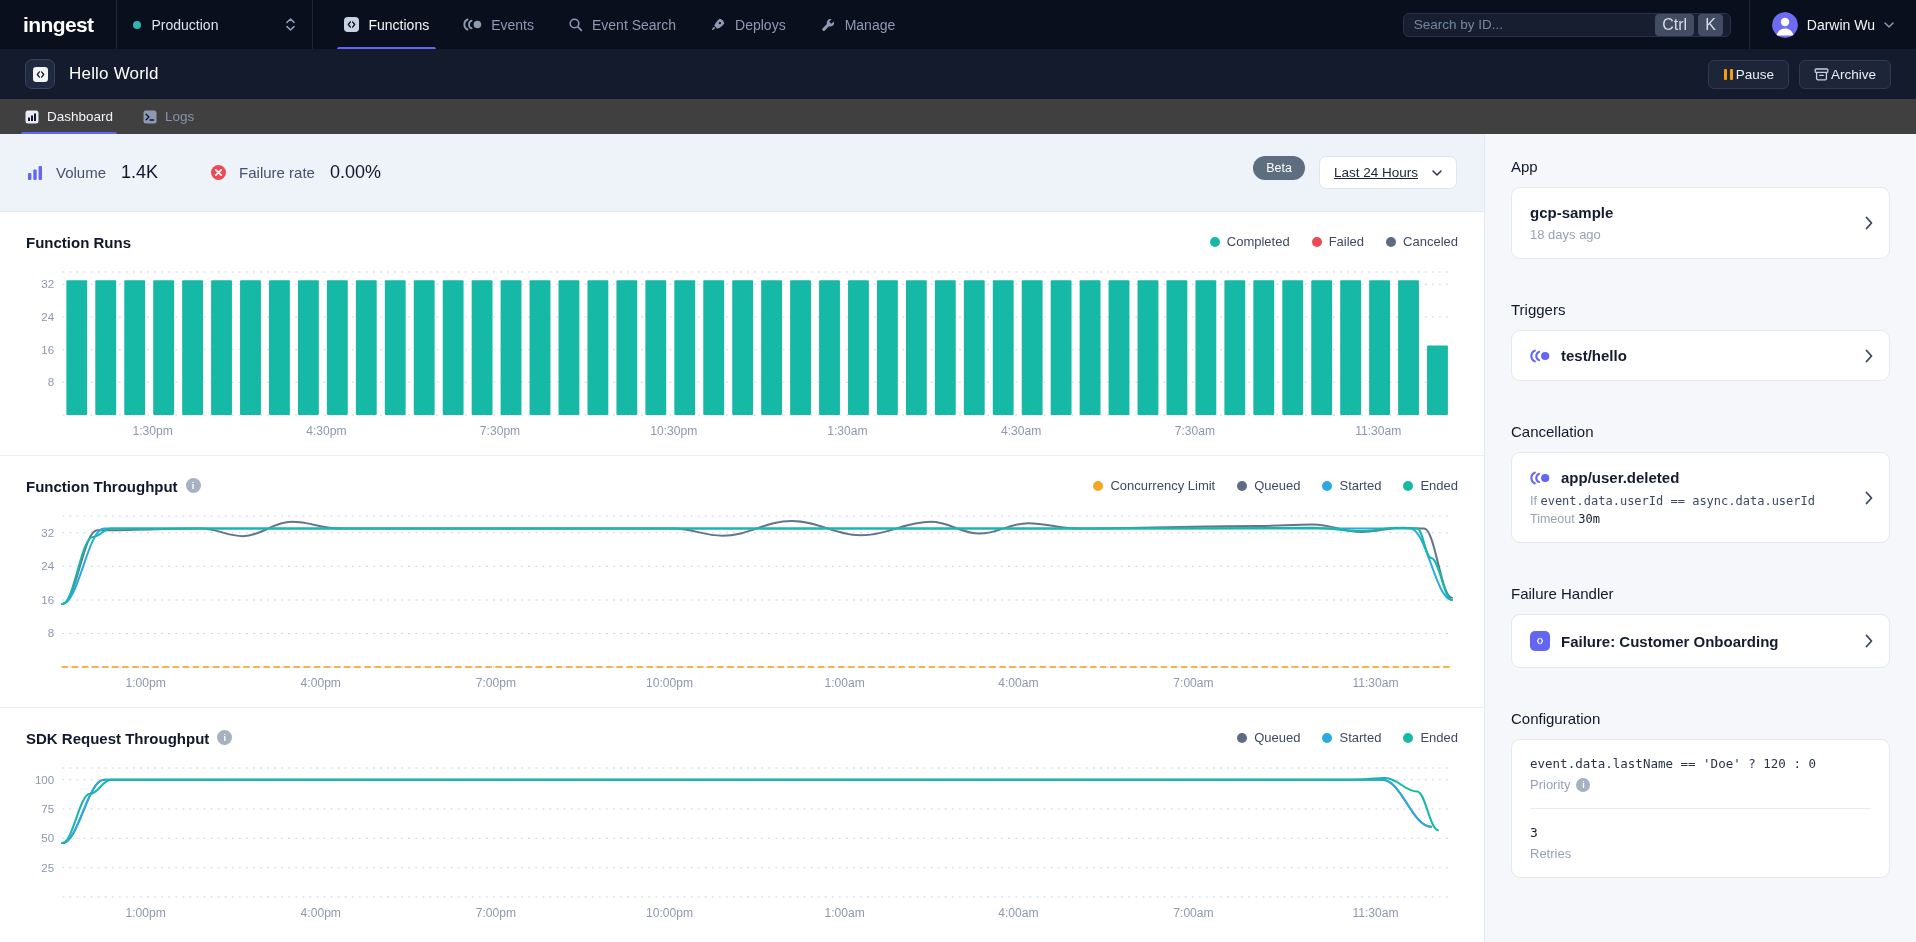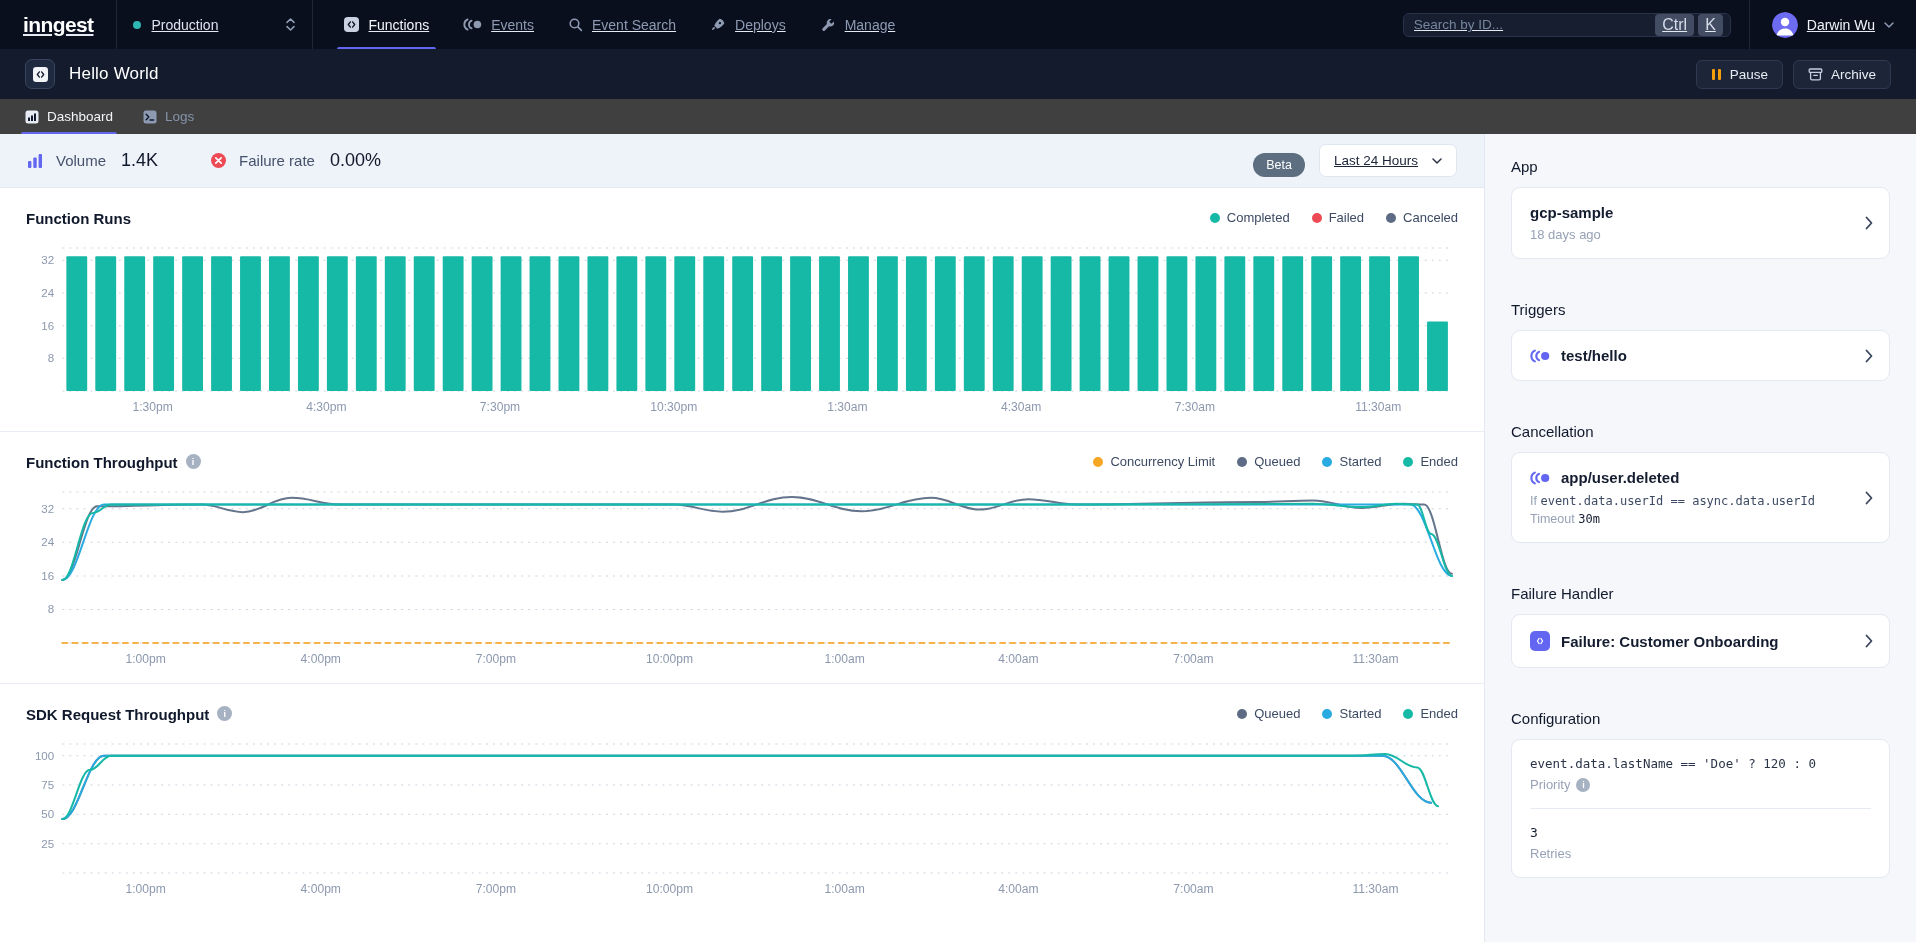--- a/index.html
+++ b/index.html
@@ -7,7 +7,7 @@
     font-family:"Liberation Sans", sans-serif; }
 
   
-  .topbar { height:49px; background:#0A0F1D; display:flex; align-items:stretch; color:#E5EAF3;text-decoration:underline; }
+  .topbar { height:49px; background:#0A0F1D; display:flex; align-items:stretch; color:#E5EAF3; }
   .logo { font-size:21px; font-weight:800; color:#fff; display:flex; align-items:center;
     padding:0 23px; letter-spacing:-0.6px; cursor:pointer; }
   .tdiv { width:1px; background:#1E2737; }

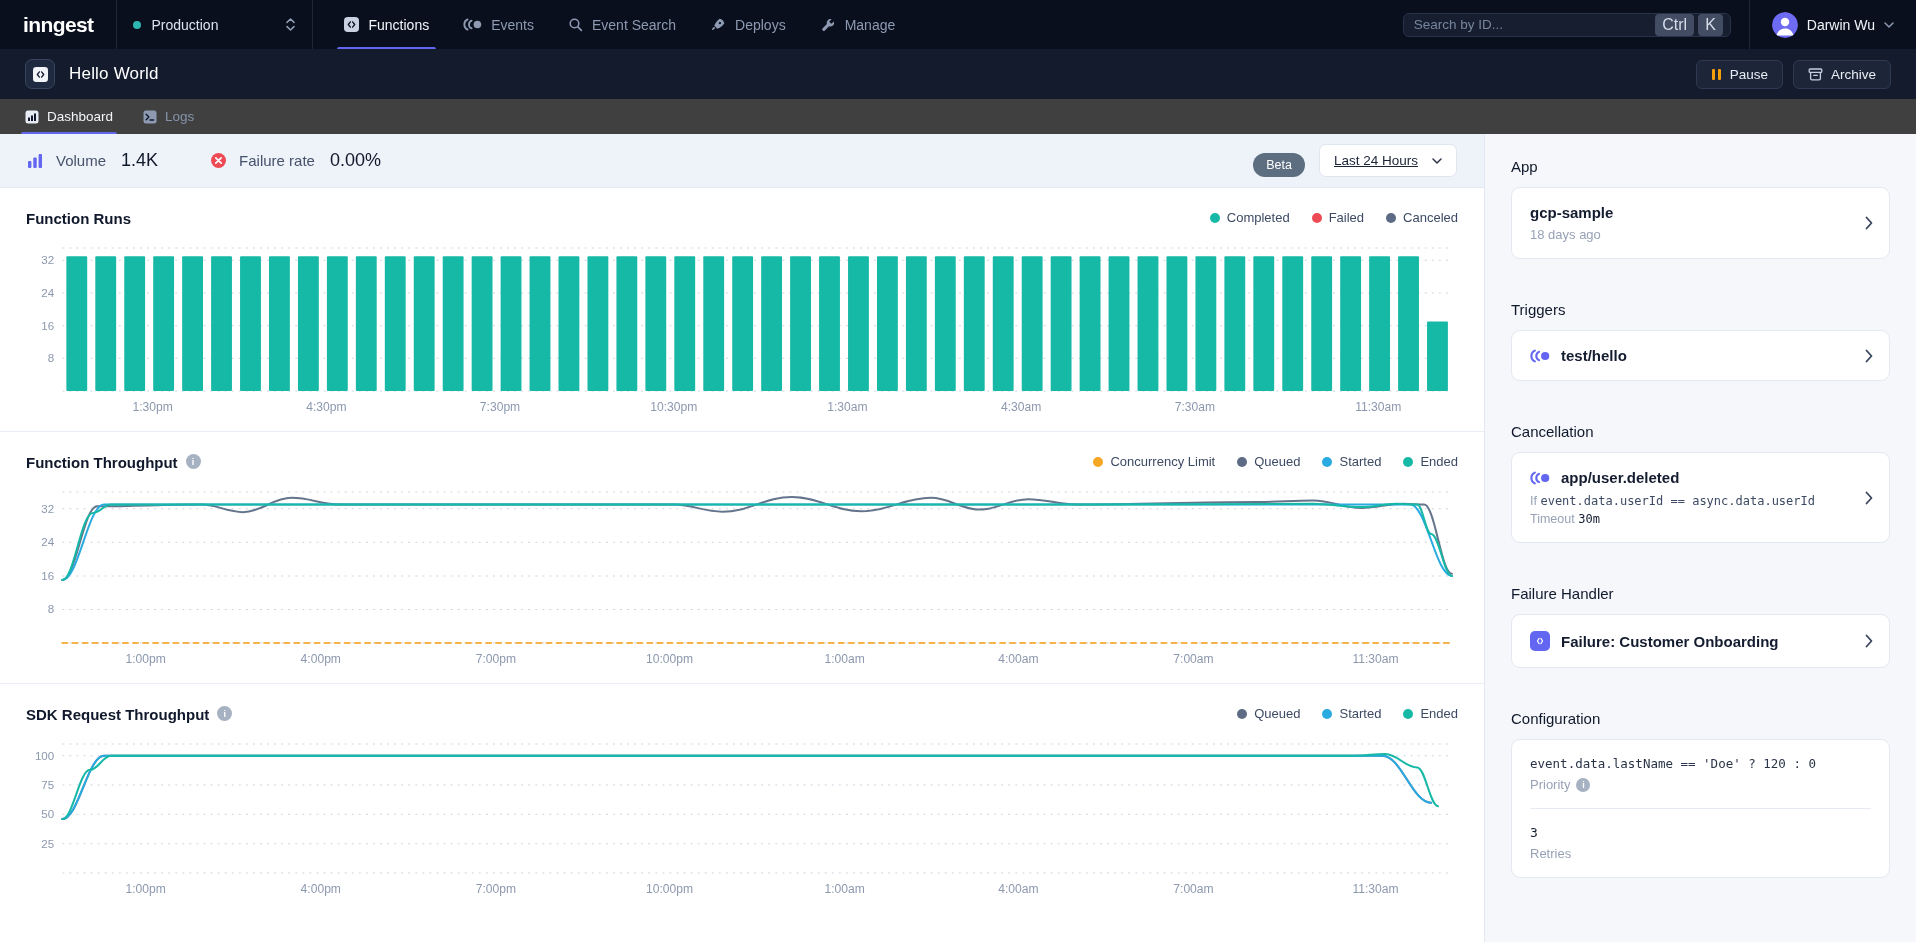--- a/index.html
+++ b/index.html
@@ -40,7 +40,7 @@
     display:flex; align-items:center; justify-content:center; margin-right:14px; }
   .fn-header h1 { font-size:17px; font-weight:500; letter-spacing:0.2px; }
   .fn-actions { margin-left:auto; display:flex; gap:10px; }
-  .hd-btn { display:flex; align-items:center; gap:8px; background:#1D2638; border:1px solid #2F3A52;
+  .hd-btn { display:flex; align-items:center; gap:2px; background:#1D2638; border:1px solid #2F3A52;
     color:#E8ECF4; font-size:13.5px; border-radius:6px; padding:6px 14px; cursor:pointer;
     font-family:"Liberation Sans",sans-serif; }
 

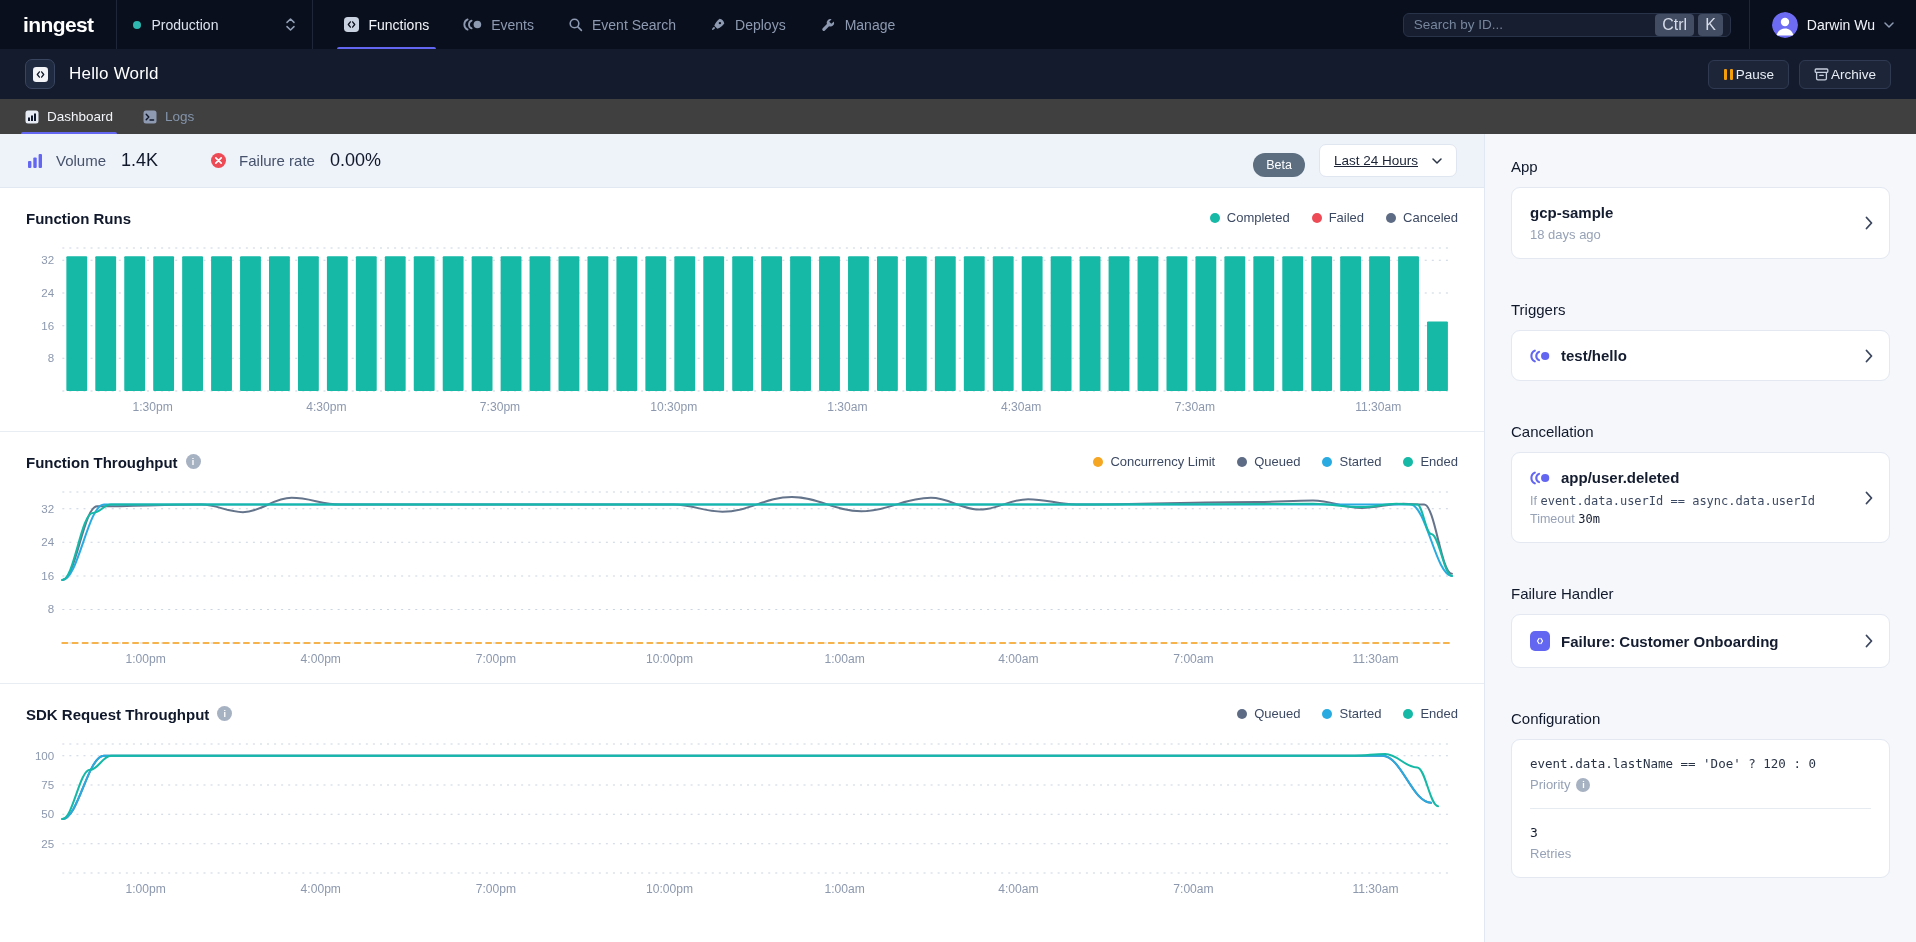--- a/index.html
+++ b/index.html
@@ -56,7 +56,7 @@
   .main { display:flex; height:808px; }
   .content { flex:1; min-width:0; display:flex; flex-direction:column; background:#fff; overflow:hidden; }
 
-  .stats-bar { height:54px; background:#EEF2F9; border-bottom:1px solid #E2E8F2; display:flex;
+  .stats-bar { height:78px; background:#EEF2F9; border-bottom:1px solid #E2E8F2; display:flex;
     align-items:center; padding:0 27px; gap:52px; flex:none; }
   .stat { display:flex; align-items:center; gap:12px; }
   .stat-label { font-size:15px; color:#46526B; }

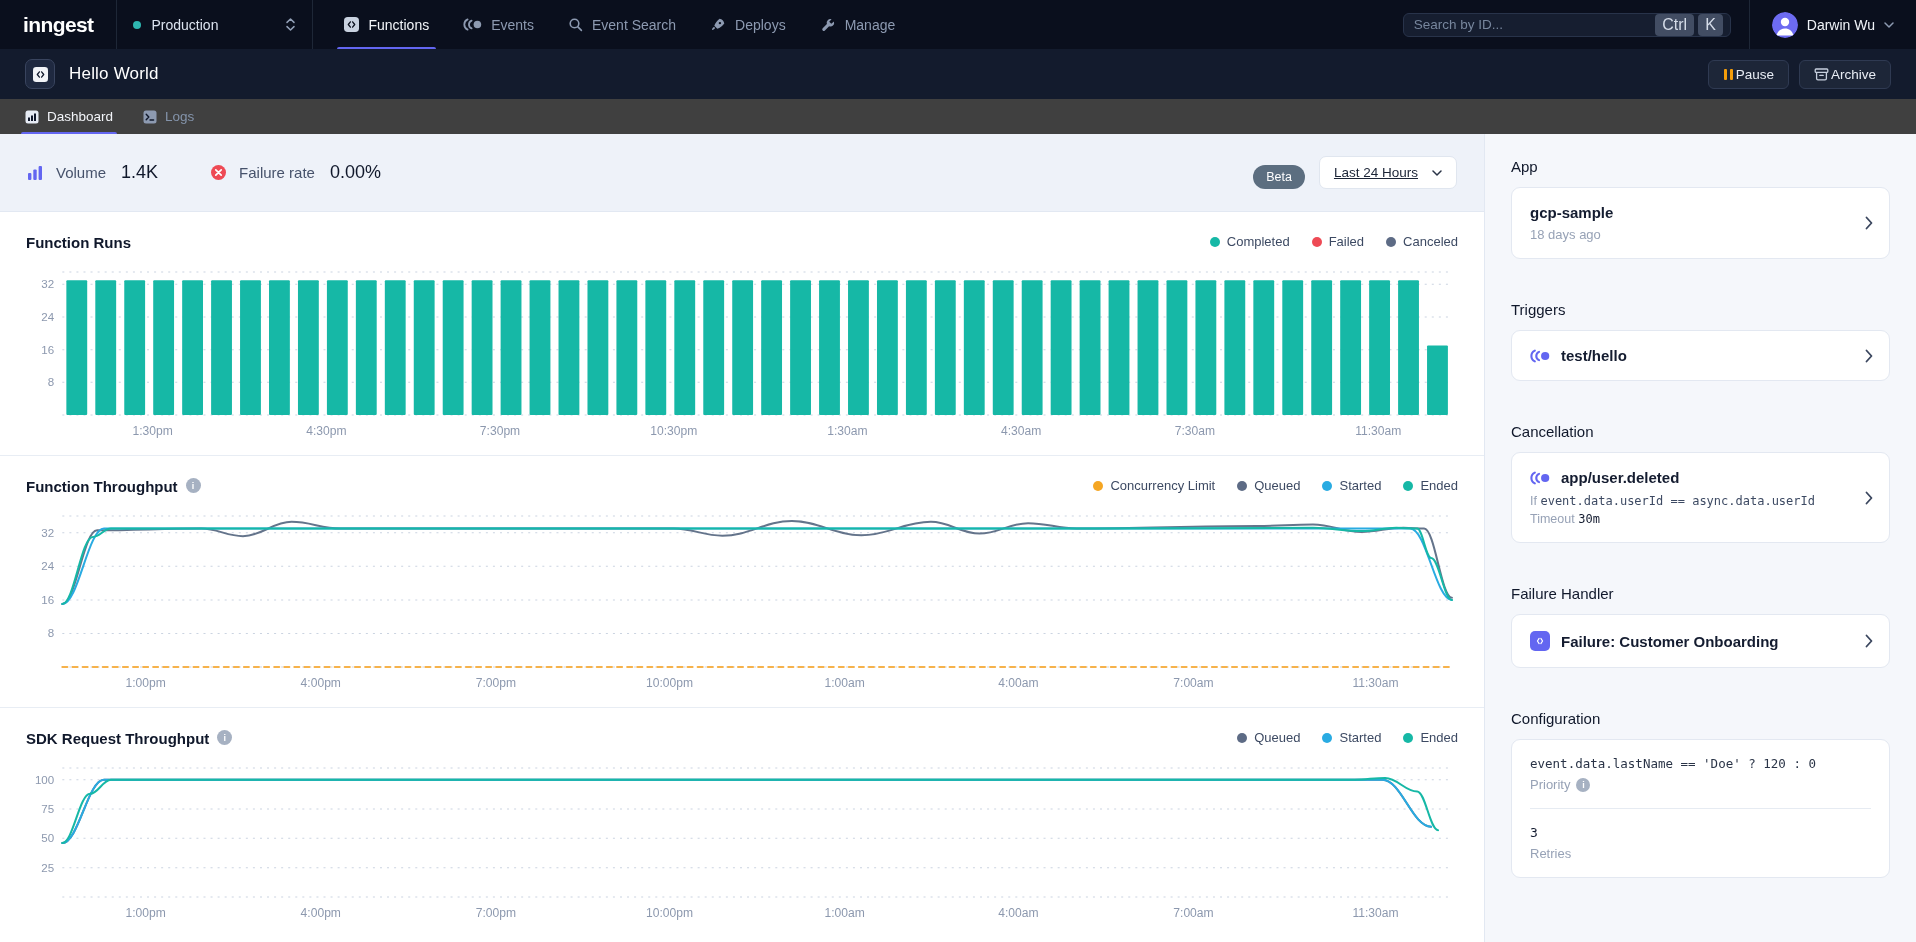--- a/index.html
+++ b/index.html
@@ -61,7 +61,7 @@
   .stat { display:flex; align-items:center; gap:12px; }
   .stat-label { font-size:15px; color:#46526B; }
   .stat-value { font-size:18px; color:#10182B; font-weight:500; margin-left:3px; }
-  .stats-right { margin-left:auto; display:flex; align-items:flex-end; gap:14px; }
+  .stats-right { margin-left:auto; display:flex; align-items:flex-start; gap:14px; }
   .beta { background:#5C6E80; color:#fff; font-size:12.5px; border-radius:999px; padding:5px 13px; }
   .range-btn { background:#fff; border:1px solid #E0E6EF; border-radius:7px; padding:8px 14px;
     font-size:13.5px; color:#1B2436; display:flex; gap:14px; align-items:center; cursor:pointer;

